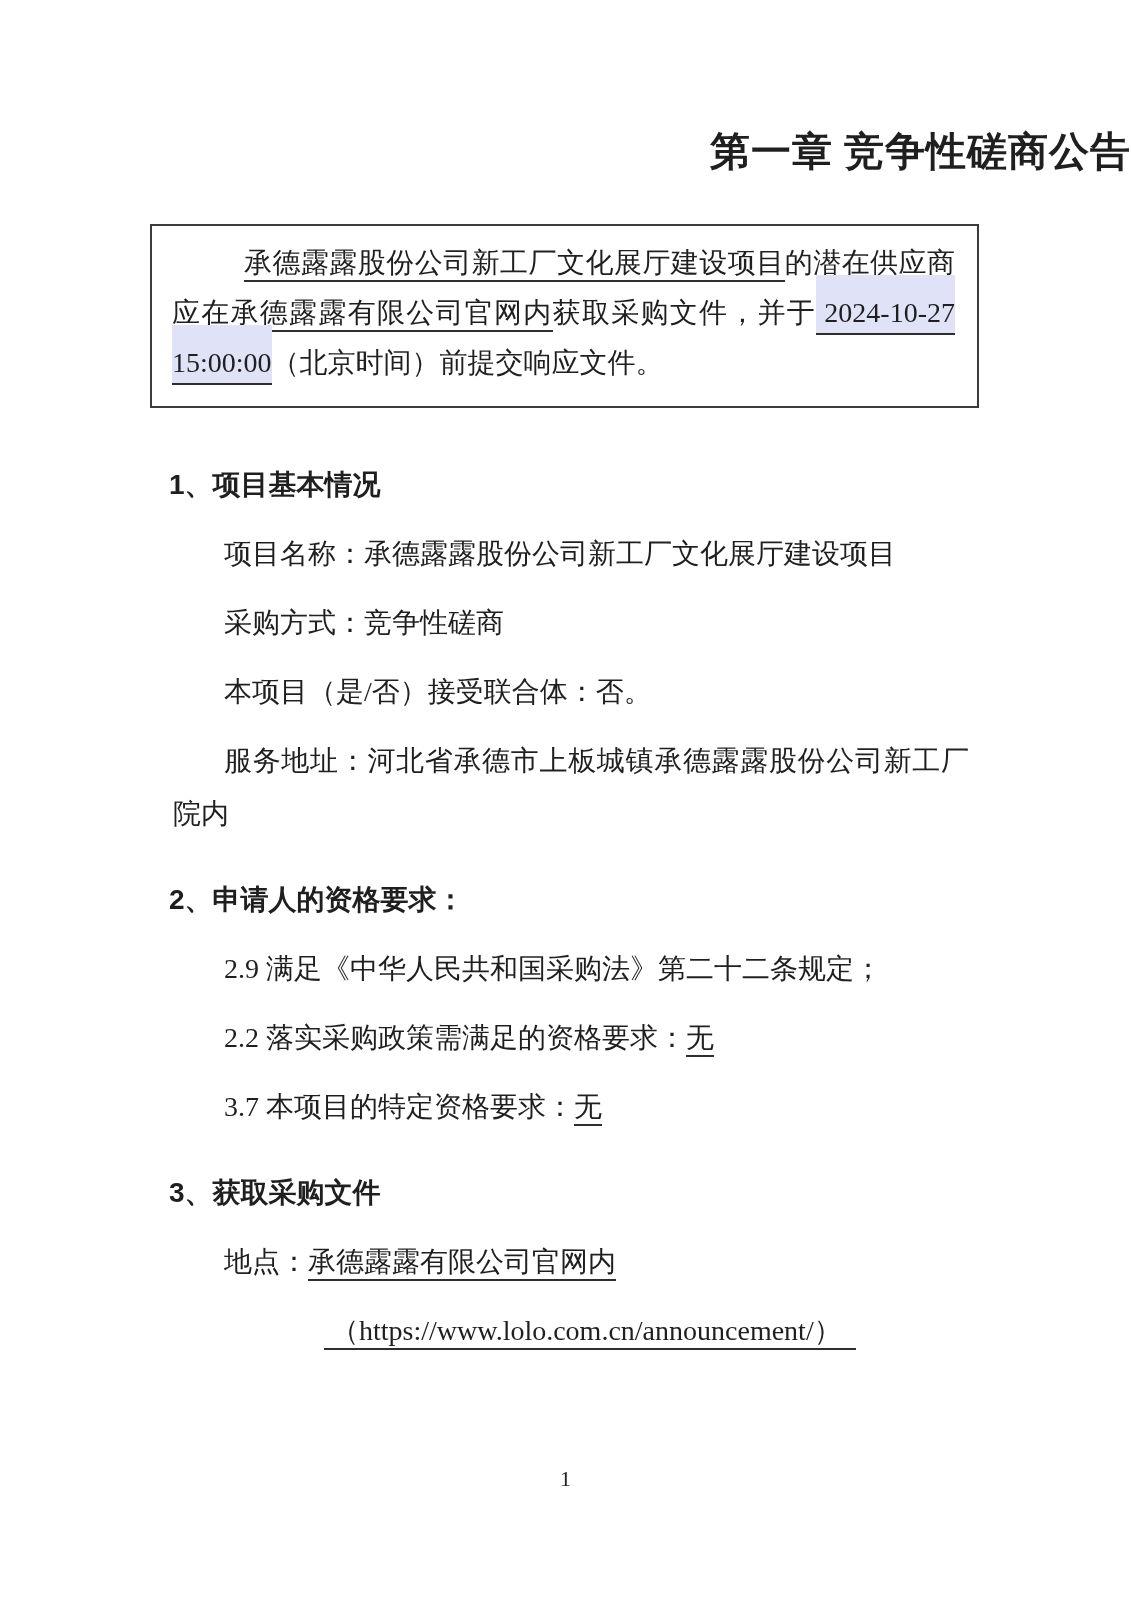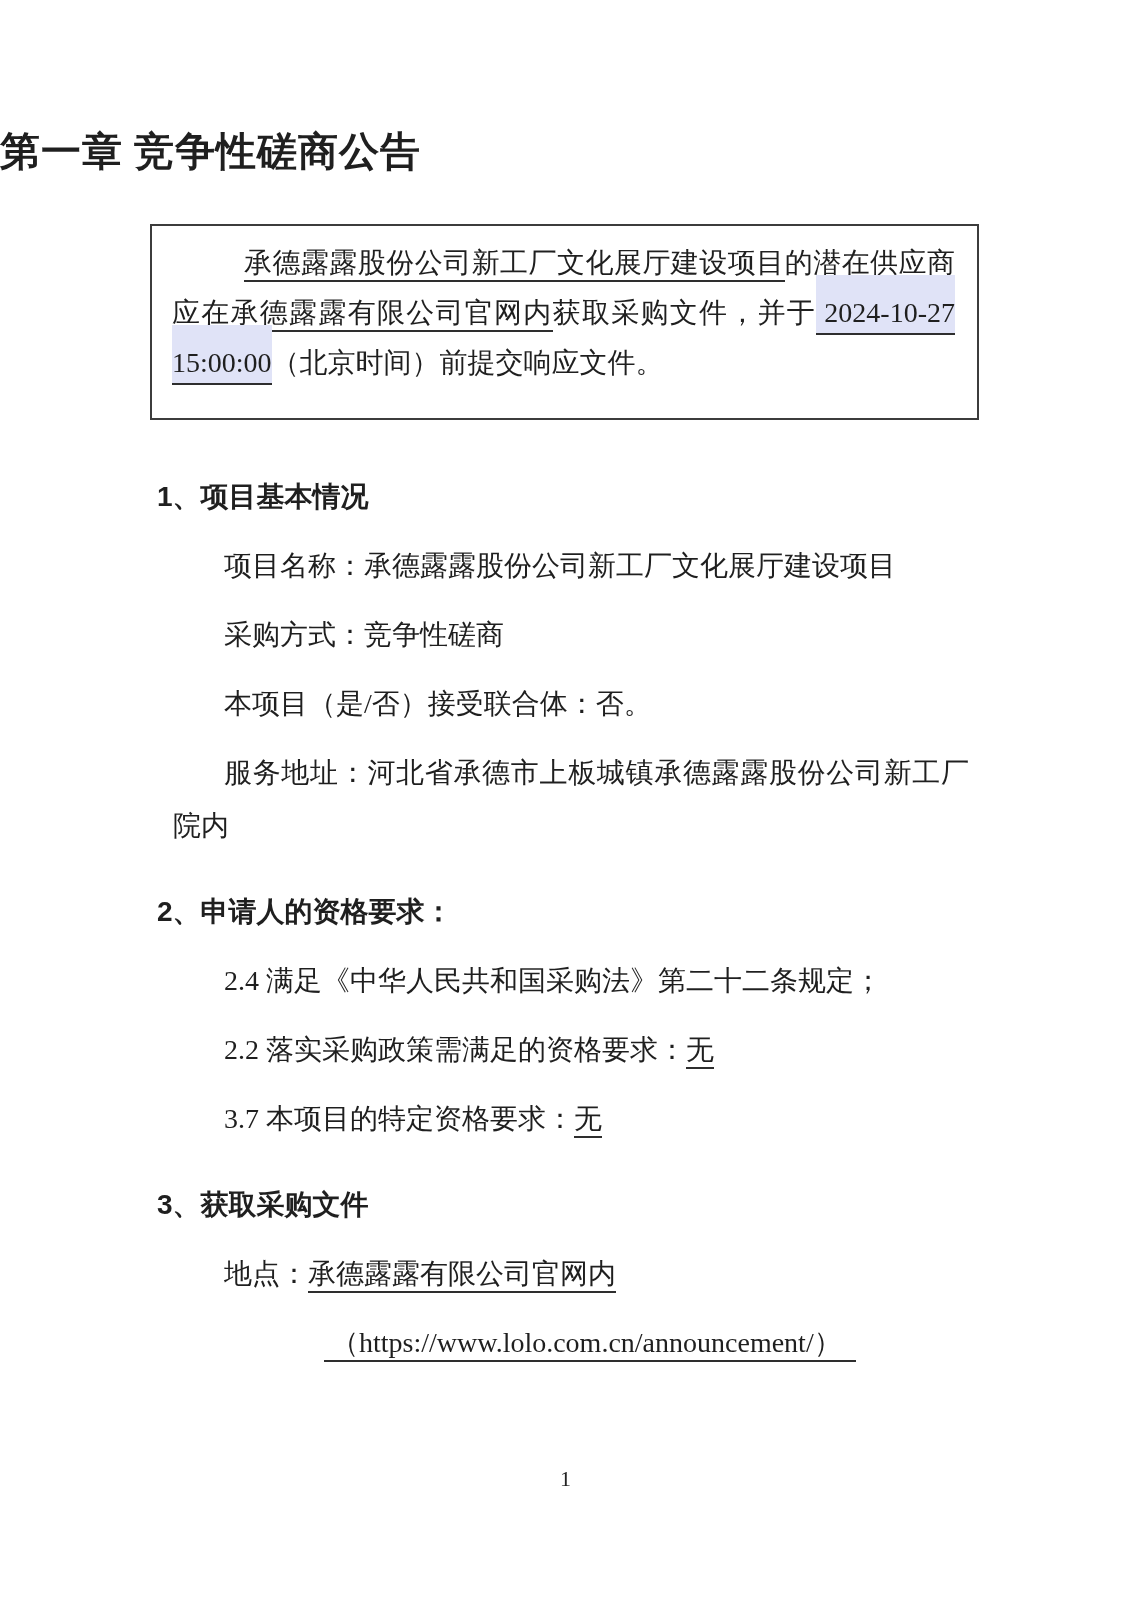--- a/index.html
+++ b/index.html
@@ -14,7 +14,7 @@
   }
   .chapter-title {
     padding-top: 126px;
-    text-align: left;
+    text-align: right;
     font-size: 40px;
     font-weight: 700;
     line-height: 52px;

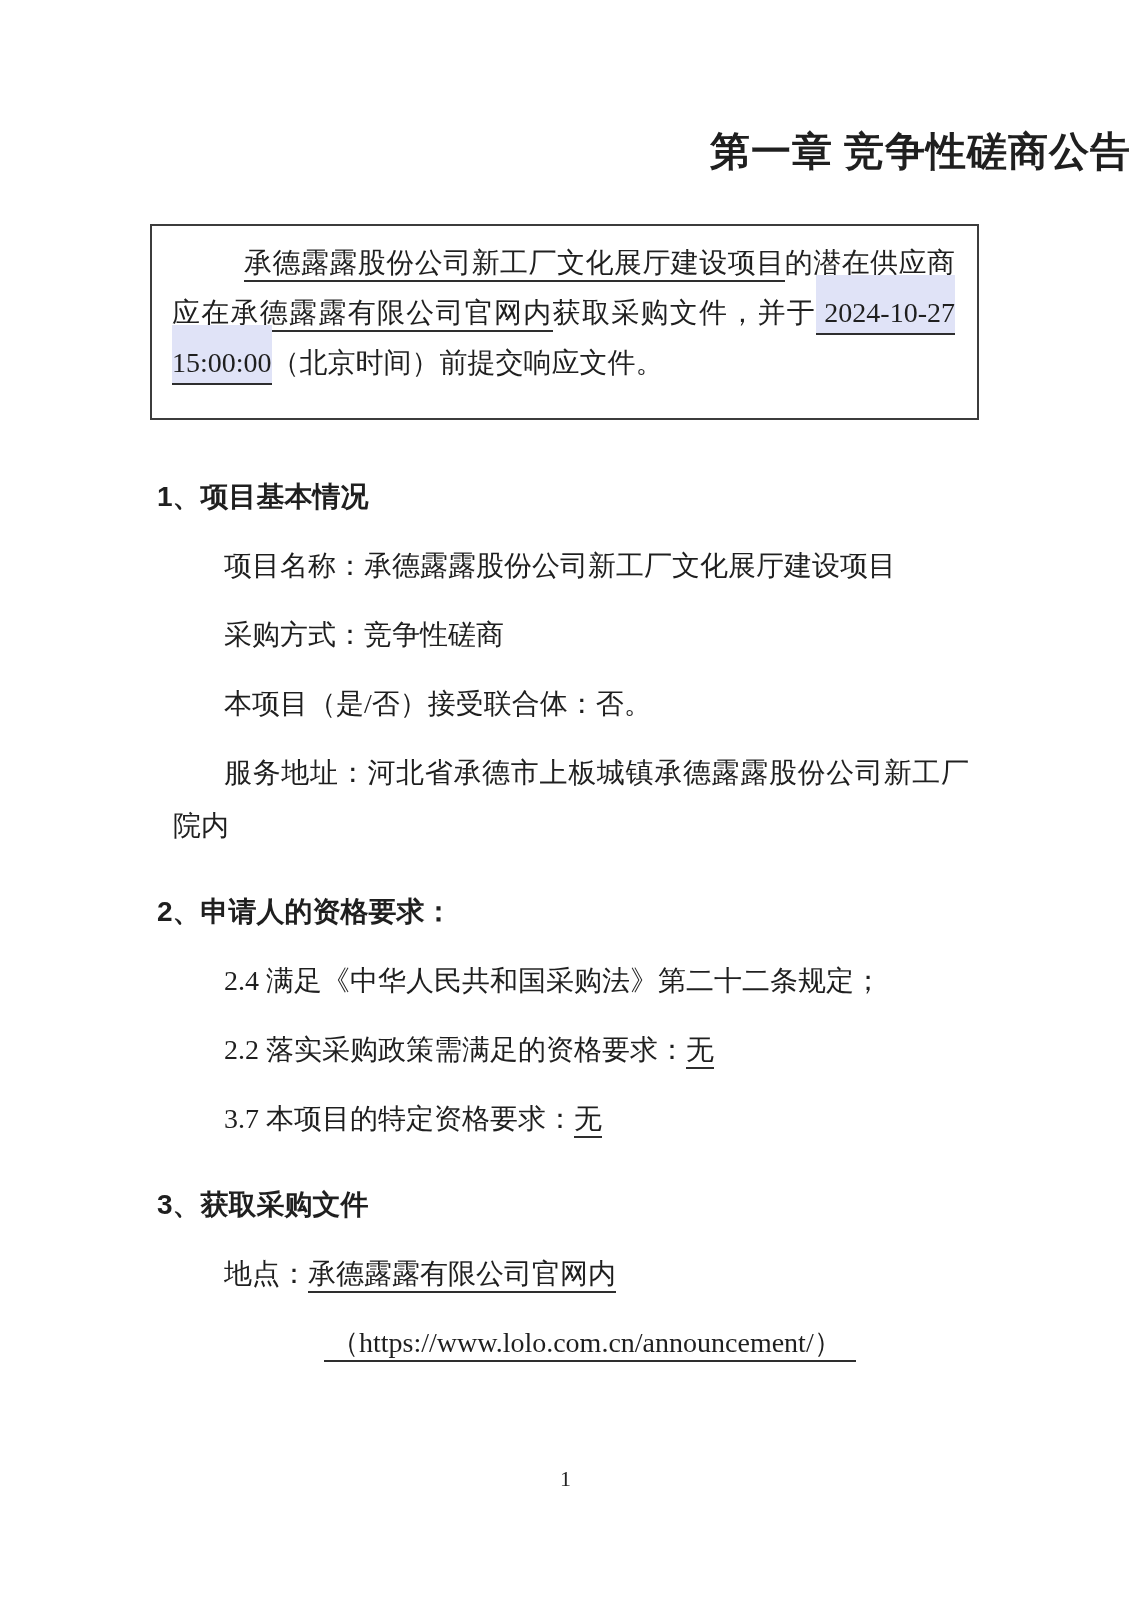--- a/index.html
+++ b/index.html
@@ -24,7 +24,7 @@
   .notice-box {
     margin: 46px 152px 0 150px;
     border: 2px solid #3c3c3c;
-    padding: 12px 22px 30px 20px;
+    padding: 12px 22px 18px 20px;
   }
   .notice-paragraph {
     margin: 0;

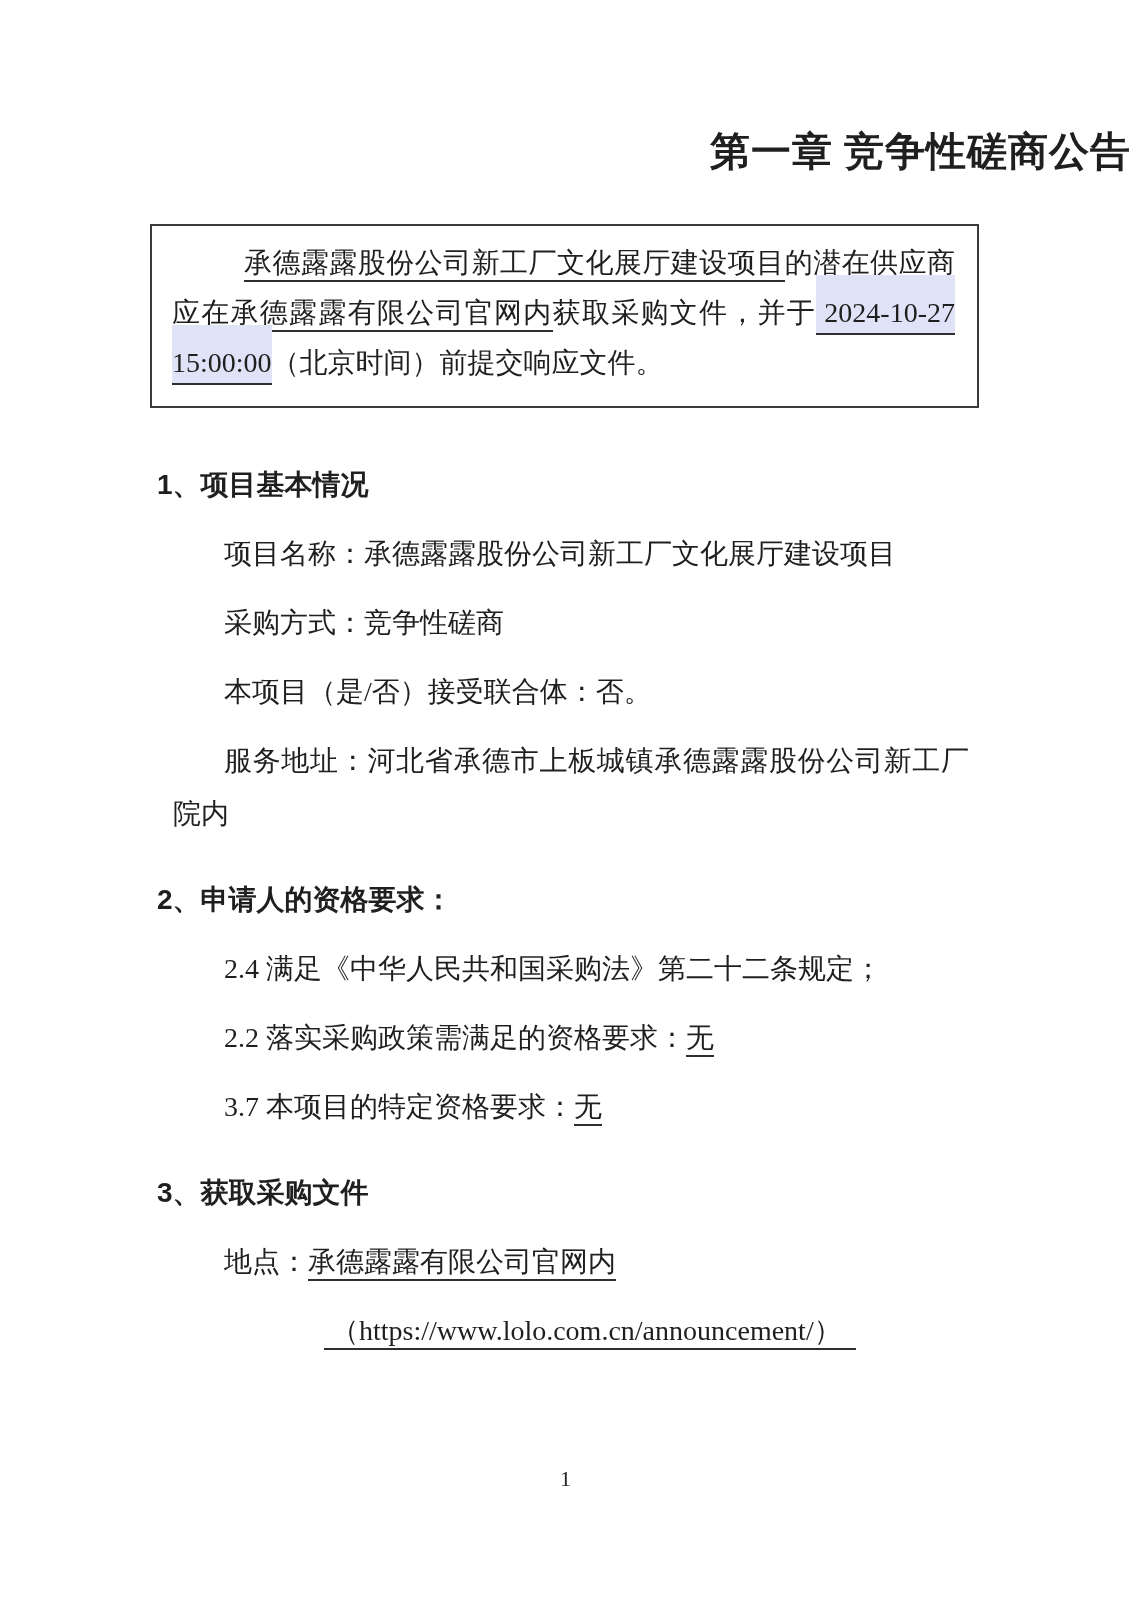--- a/index.html
+++ b/index.html
@@ -39,7 +39,7 @@
     line-height: 53px;
   }
   .sec-heading {
-    margin: 0;
+    margin: 12px;
     font-family: "Liberation Sans", "DejaVu Sans", sans-serif;
     font-weight: 700;
     font-size: 28px;

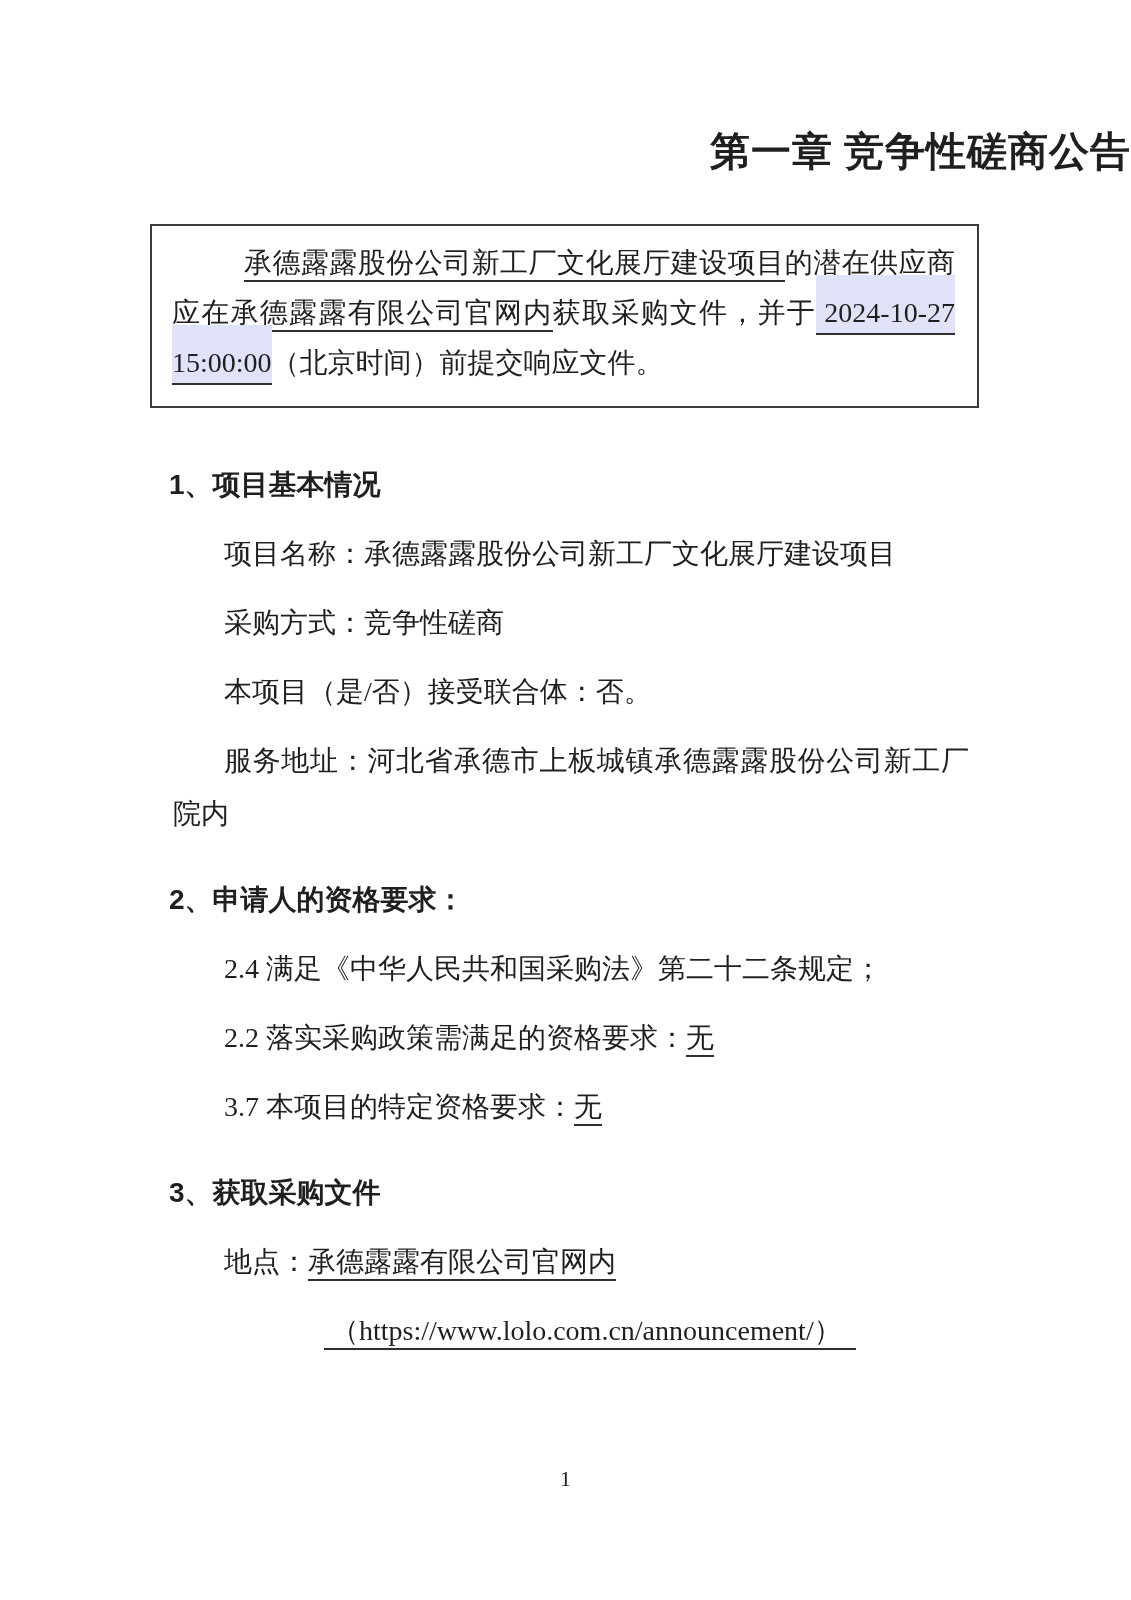--- a/index.html
+++ b/index.html
@@ -98,7 +98,7 @@
 
     <p class="sec-heading gap-section">2、申请人的资格要求：</p>
 
-    <p class="line">2.4 满足《中华人民共和国采购法》第二十二条规定；</p>
+    <p class="line">2.9 满足《中华人民共和国采购法》第二十二条规定；</p>
     <p class="line"><span>2.2 落实采购政策需满足的资格要求：</span><span class="u">无</span></p>
     <p class="line"><span>3.7 本项目的特定资格要求：</span><span class="u">无</span></p>
 

